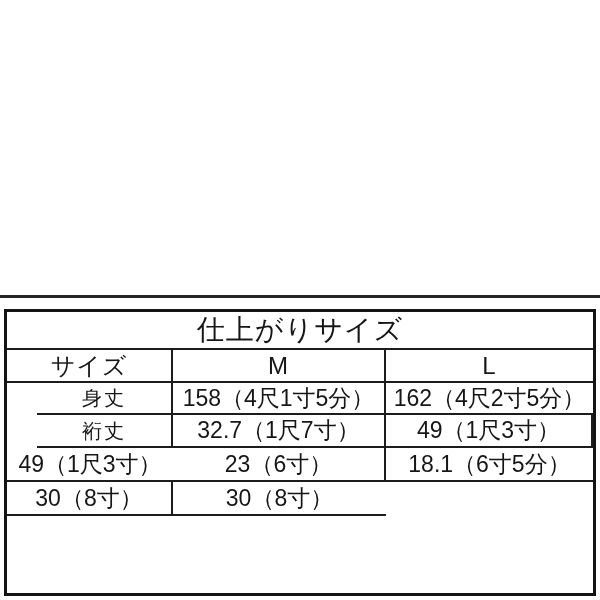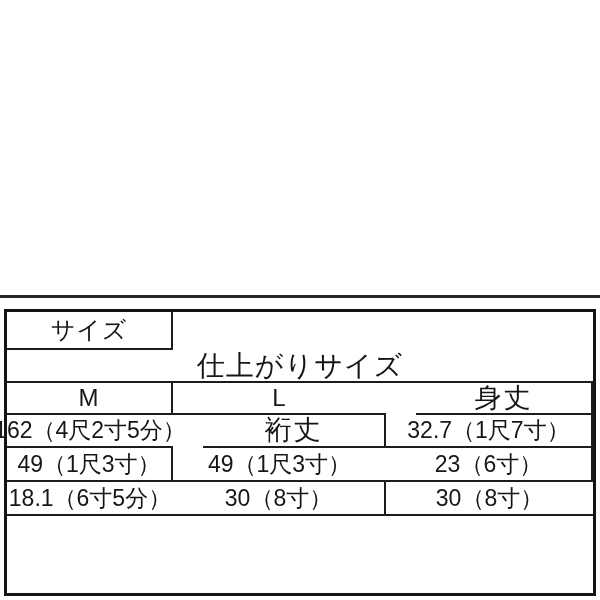--- a/index.html
+++ b/index.html
@@ -83,9 +83,9 @@
 
   <div class="size-table">
 
+    <div class="cell title-cell bb">仕上がりサイズ</div>
+
     <div class="cell head-cell bb br">サイズ</div>
-
-    <div class="cell title-cell bb">仕上がりサイズ</div>
     <div class="cell head-cell bb br">M</div>
     <div class="cell head-cell bb">L</div>
 

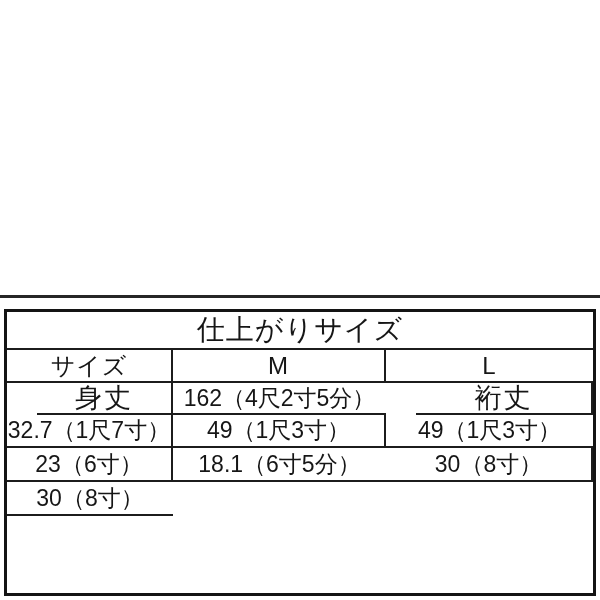--- a/index.html
+++ b/index.html
@@ -66,7 +66,7 @@
     letter-spacing: 1px;
   }
   .label-cell {
-    font-size: 27px;
+    font-size: 20px;
     letter-spacing: 2px;
     margin-left: 30px;
   }

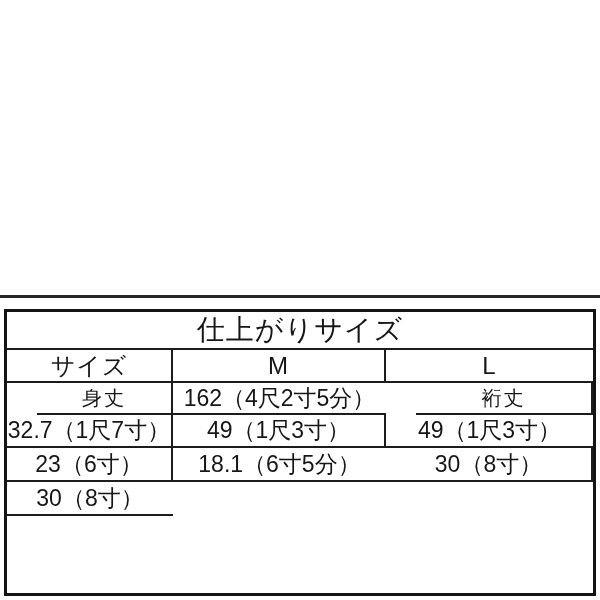--- a/index.html
+++ b/index.html
@@ -90,6 +90,7 @@
     <div class="cell head-cell bb">L</div>
 
     <div class="cell label-cell bb br">身丈</div>
+    <div class="cell bb br">158（4尺1寸5分）</div>
     <div class="cell bb">162（4尺2寸5分）</div>
 
     <div class="cell label-cell bb br">裄丈</div>

